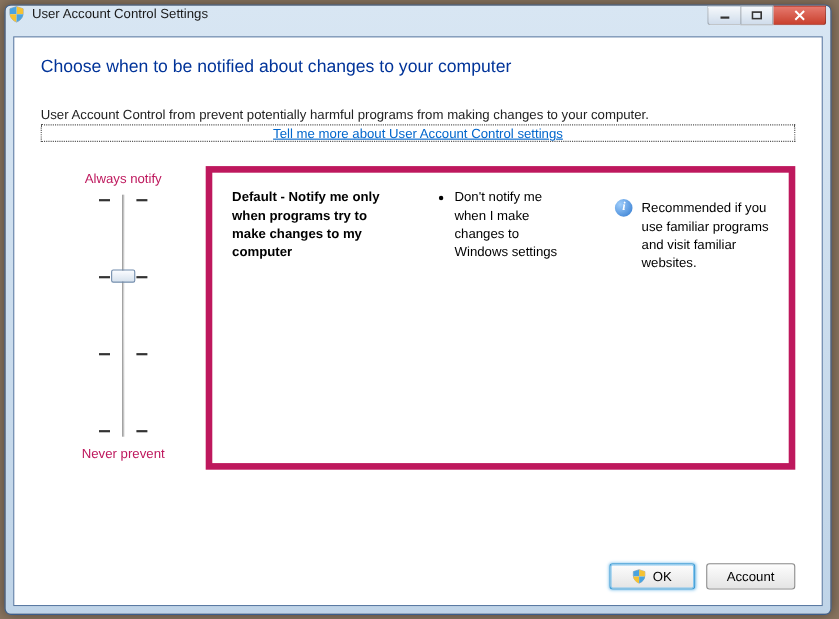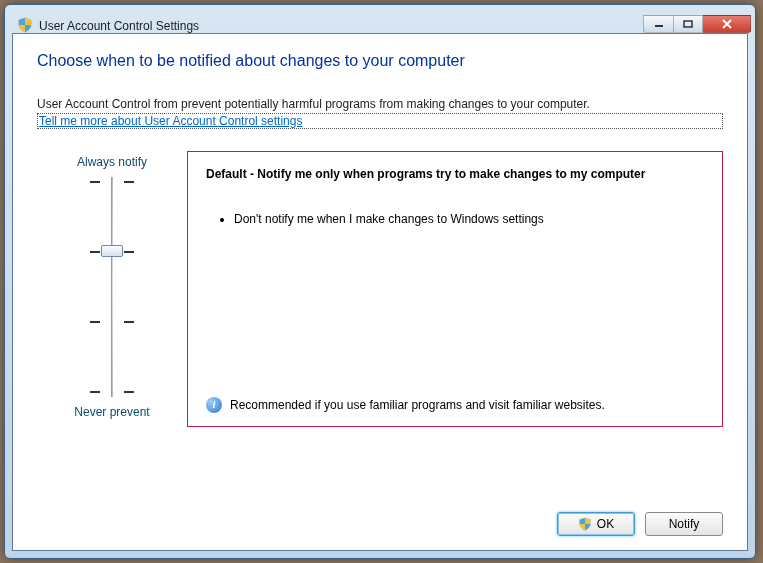--- a/index.html
+++ b/index.html
@@ -28,8 +28,8 @@
     .titlebar {
       height: 28px;
       display: flex;
-      align-items: flex-end;
-      padding: 0 4px 0 12px;
+      align-items: flex-start;
+      padding: 0 4px 0 2px;
       background: transparent;
     }
     .titlebar-icon {

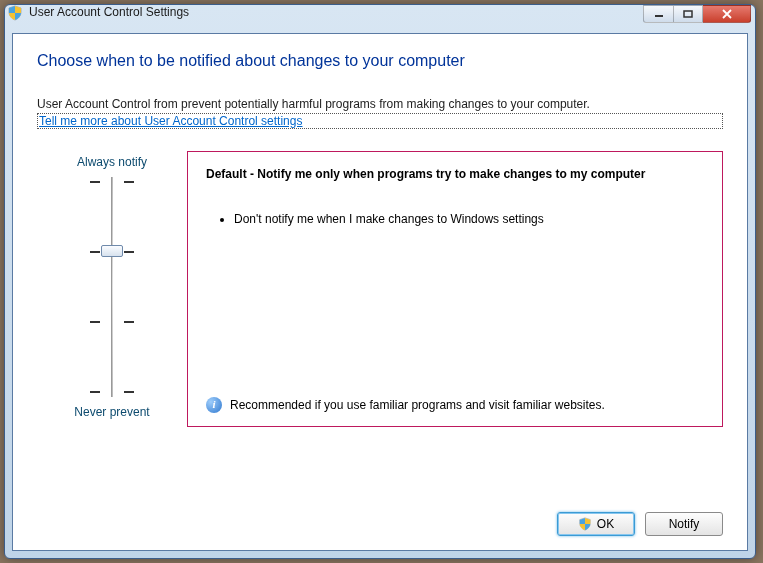--- a/index.html
+++ b/index.html
@@ -83,6 +83,7 @@
       border: 1px dotted #555;
       display: inline-block;
       padding: 0 1px;
+      text-align: center;
     }
     .body-area {
       display: flex;

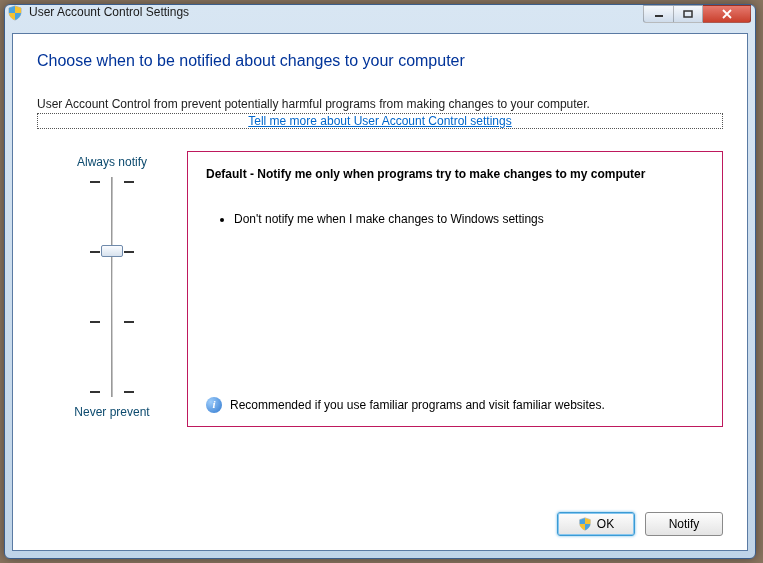--- a/index.html
+++ b/index.html
@@ -97,7 +97,7 @@
     }
     .slider-label-top, .slider-label-bottom {
       font-size: 12px;
-      color: #0c4a6e;
+      color: #be185d;
       margin: 4px 12px 8px;
     }
     .slider-label-bottom { margin-top: 8px; }

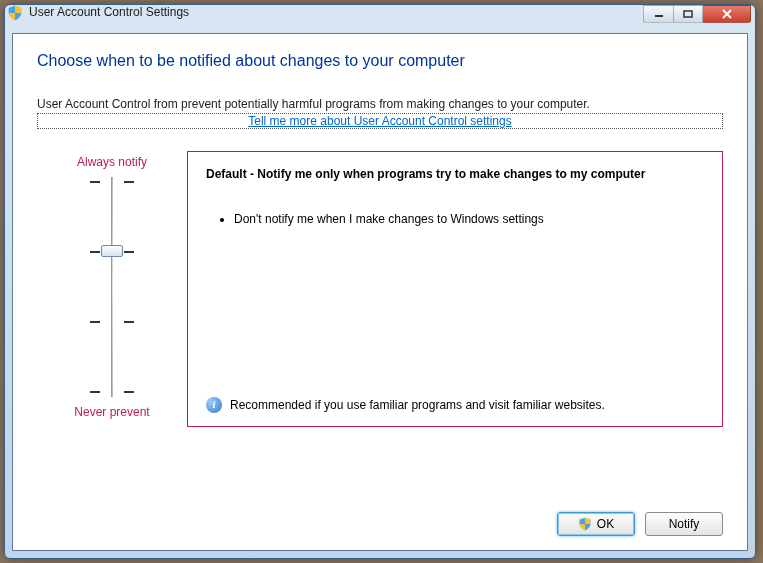--- a/index.html
+++ b/index.html
@@ -136,11 +136,11 @@
     }
     .desc-panel {
       flex: 1;
-      border: 1px solid #be185d;
+      border: 6px solid #be185d;
       padding: 14px 16px 12px 18px;
       min-height: 244px;
       display: flex;
-      flex-direction: column;
+      flex-direction: row;
       gap: 18px;
     }
     .desc-title { font-weight: bold; font-size: 12px; margin-bottom: 10px; line-height:1.4;}

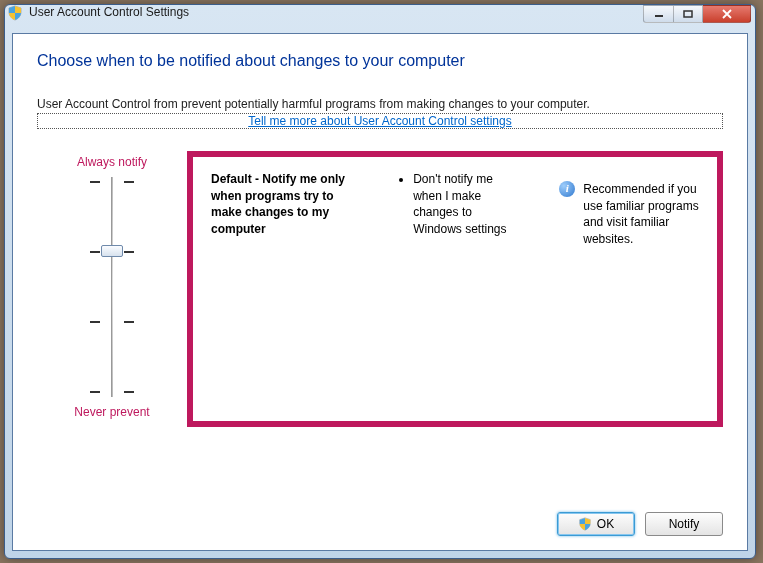--- a/index.html
+++ b/index.html
@@ -272,7 +272,7 @@
         <span>OK</span>
       </button>
       <button class="btn">
-        <span>Notify</span>
+        <span>Account</span>
       </button>
     </div>
   </div>

